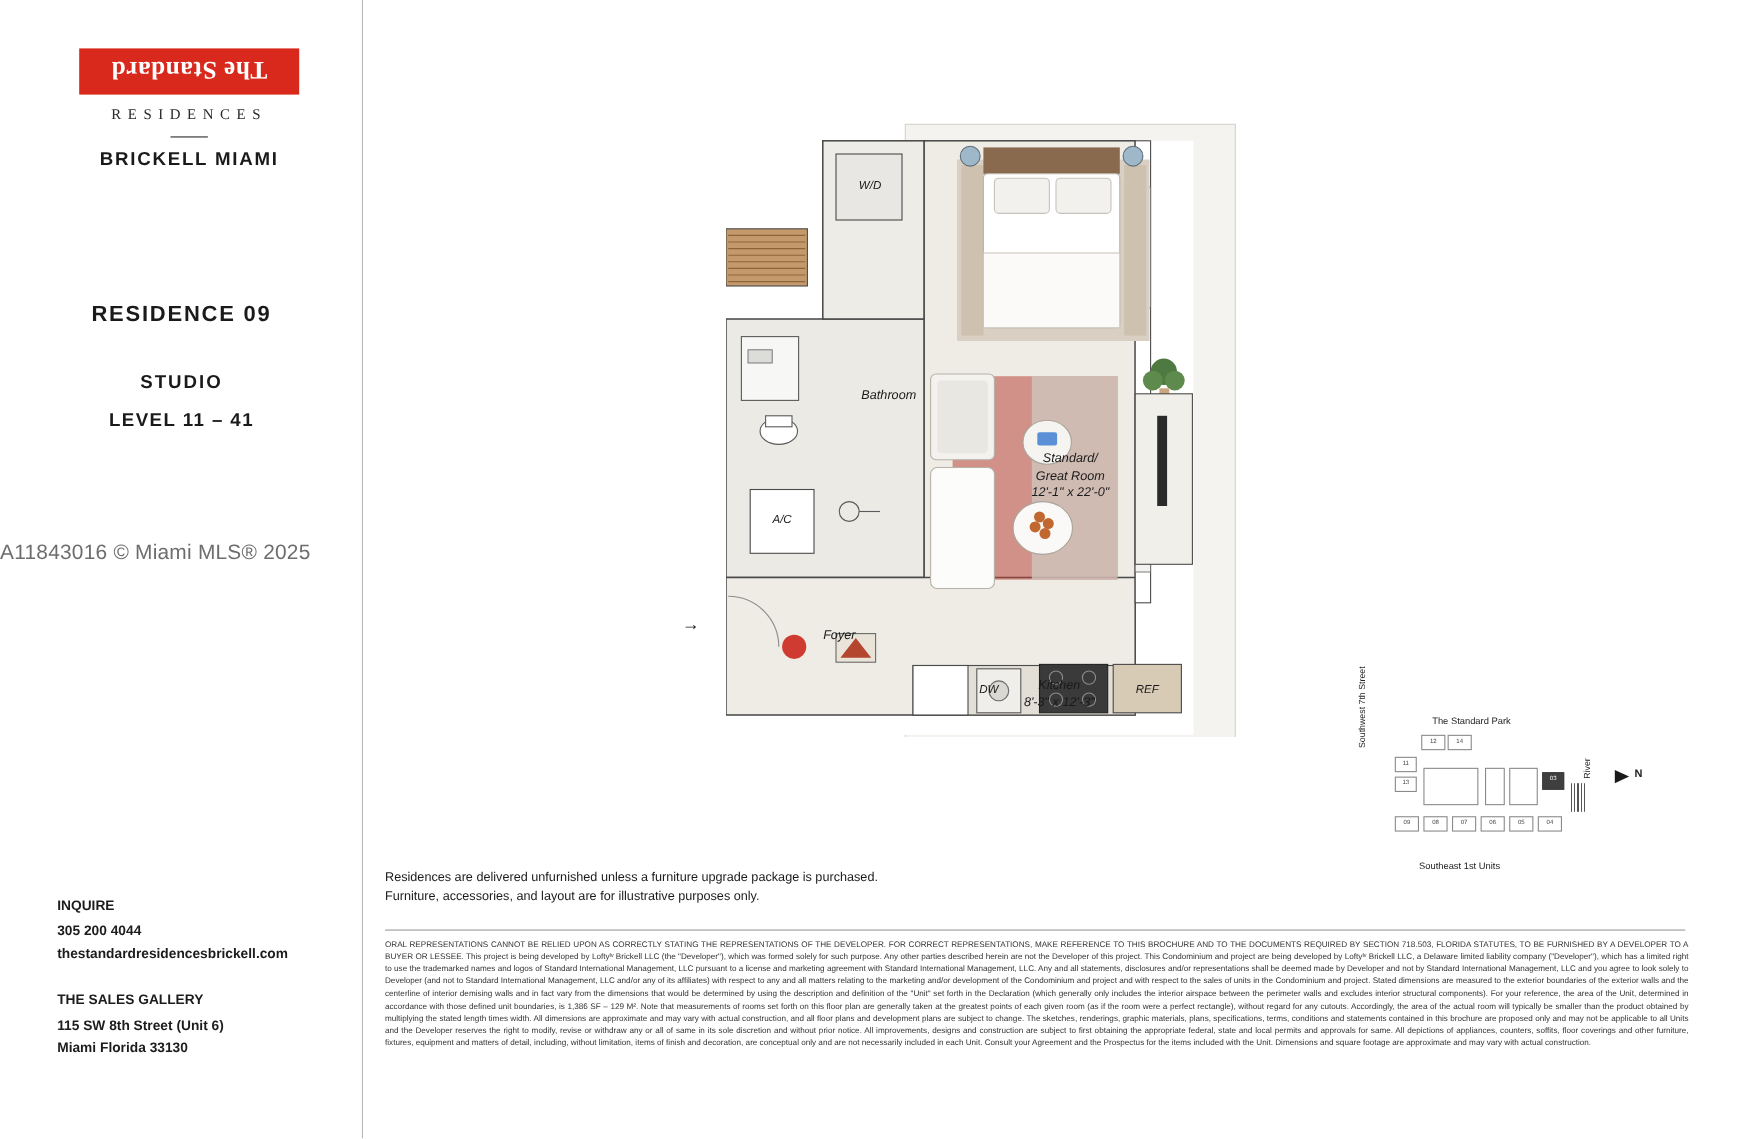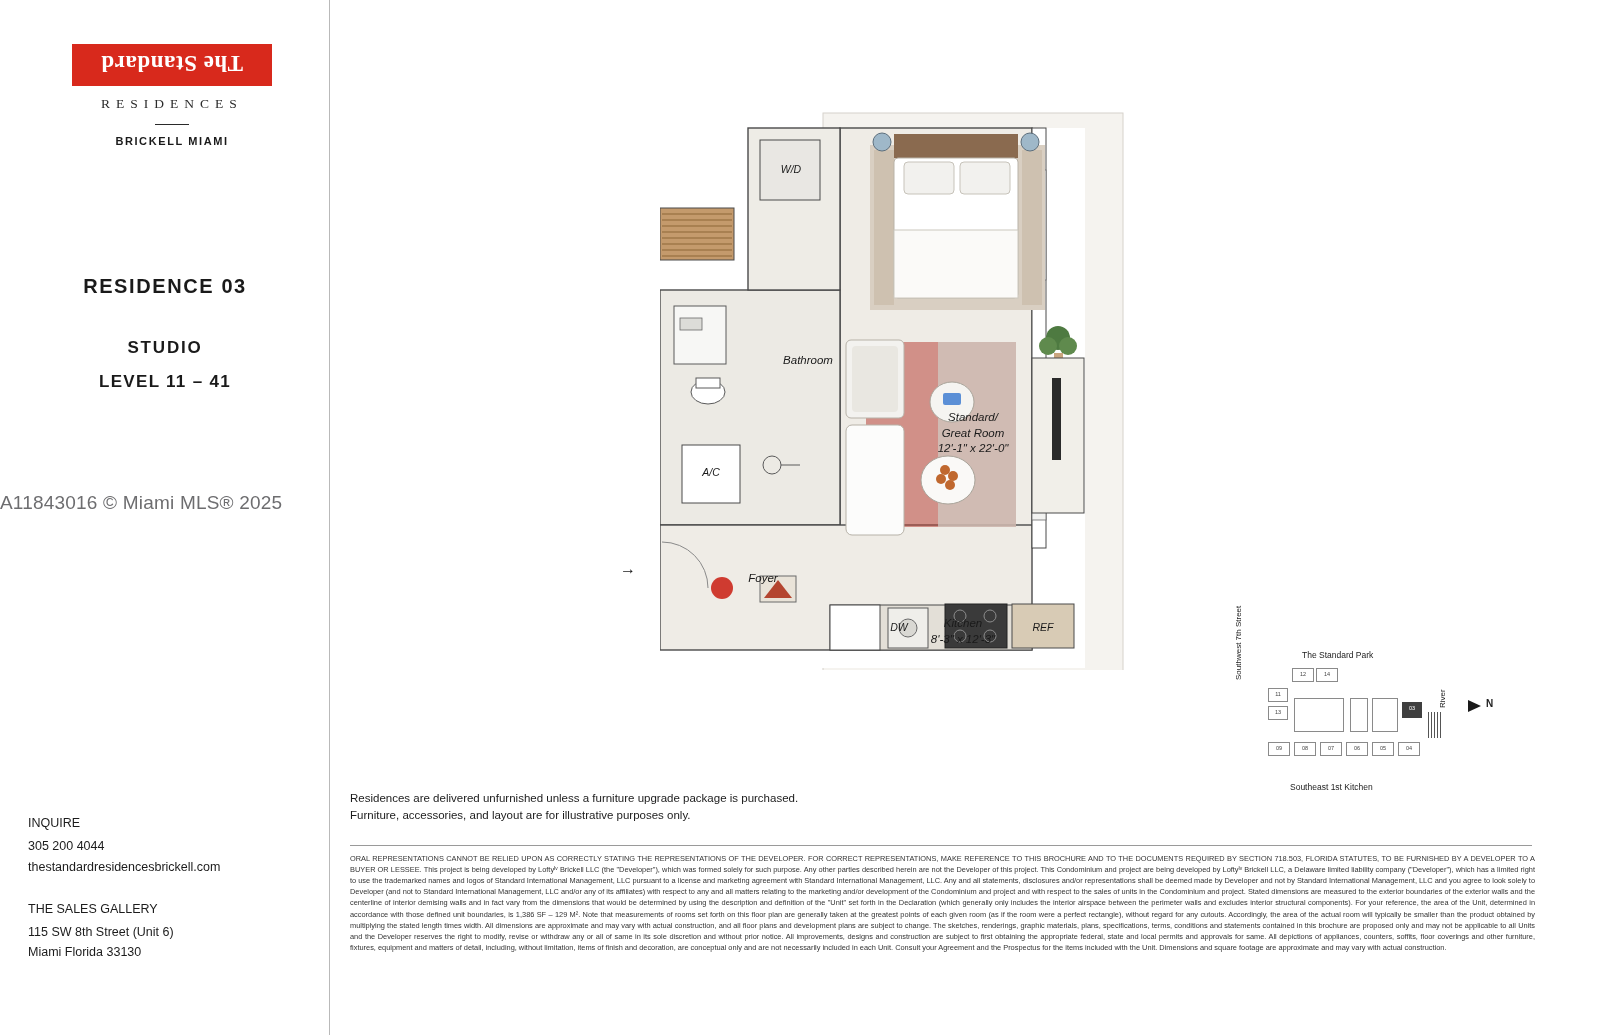--- a/index.html
+++ b/index.html
@@ -61,7 +61,7 @@
     margin: 12px auto 10px auto;
   }
   .logo-city {
-    font-size: 11px;
+    font-size: 17px;
     letter-spacing: 1.6px;
     font-weight: bold;
     color: #1a1a1a;

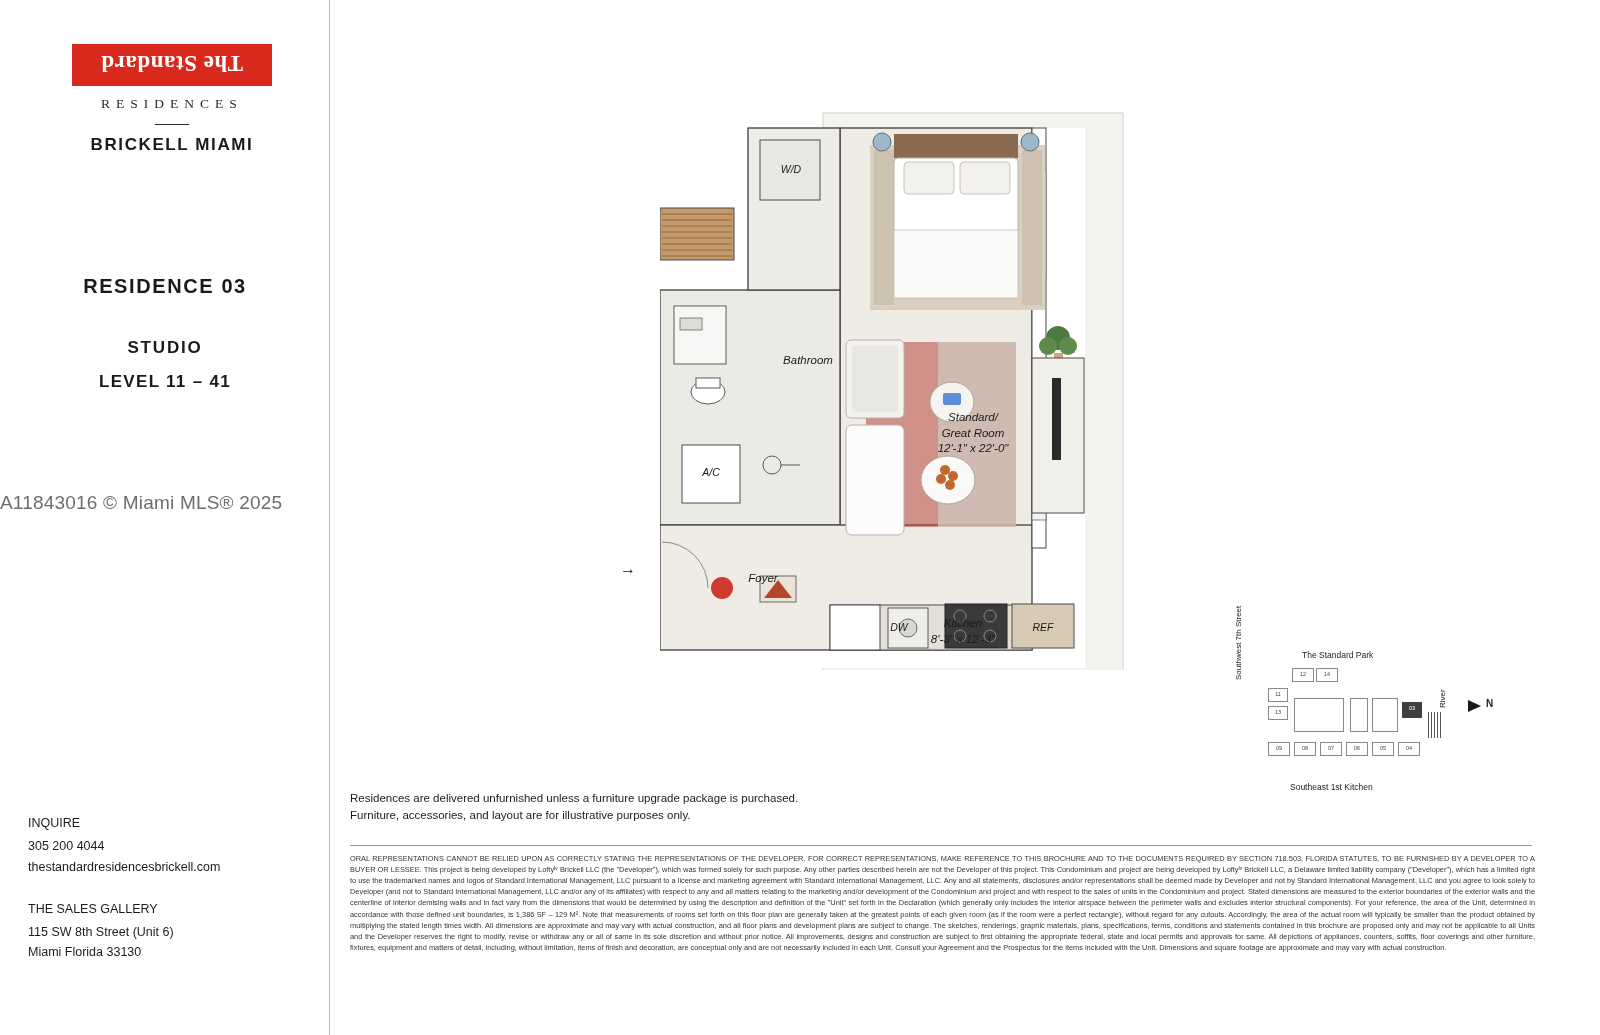--- a/index.html
+++ b/index.html
@@ -267,7 +267,7 @@
   </div>
 
   <div class="res-block">
-    <div class="res-title">RESIDENCE 03</div>
+    <div class="res-title">RESIDENCE 09</div>
     <div class="res-type">STUDIO</div>
     <div class="res-level">LEVEL 11 – 41</div>
   </div>

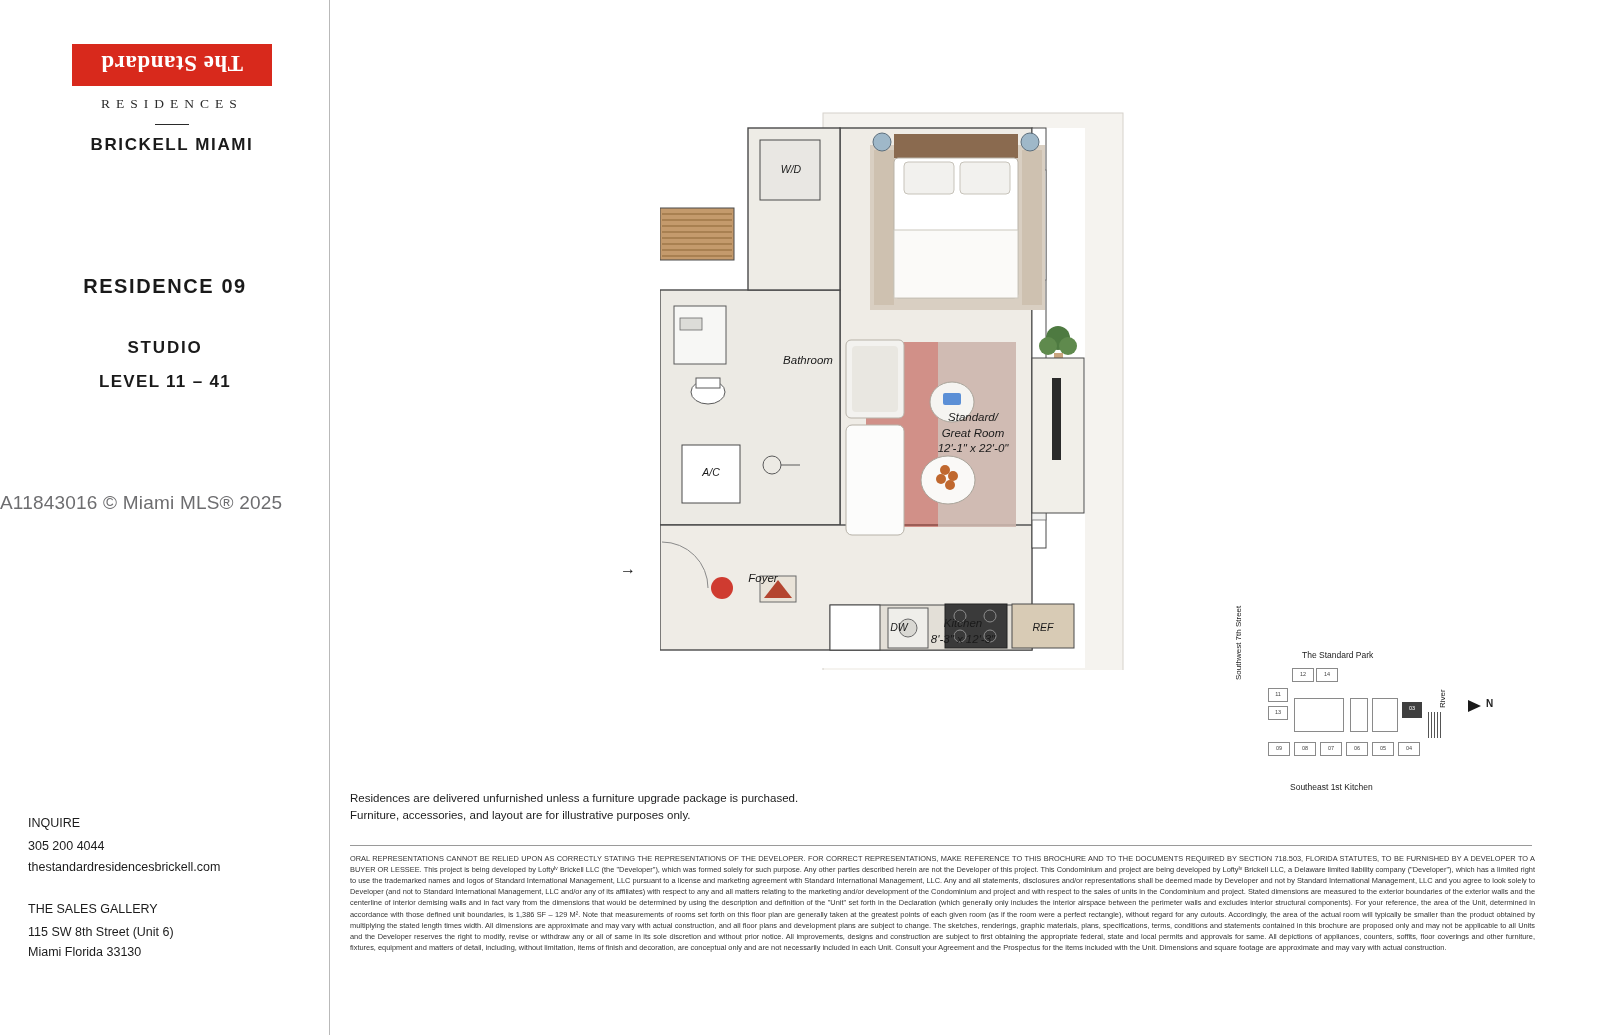--- a/index.html
+++ b/index.html
@@ -426,7 +426,7 @@
 <div class="keyplan">
   <div class="kp-title">The Standard Park</div>
   <div class="kp-left">Southwest 7th Street</div>
-  <div class="kp-bottom">Southeast 1st Kitchen</div>
+  <div class="kp-bottom">Southeast 1st Units</div>
   <div class="kp-right">River</div>
 
   <div class="kp-grid">

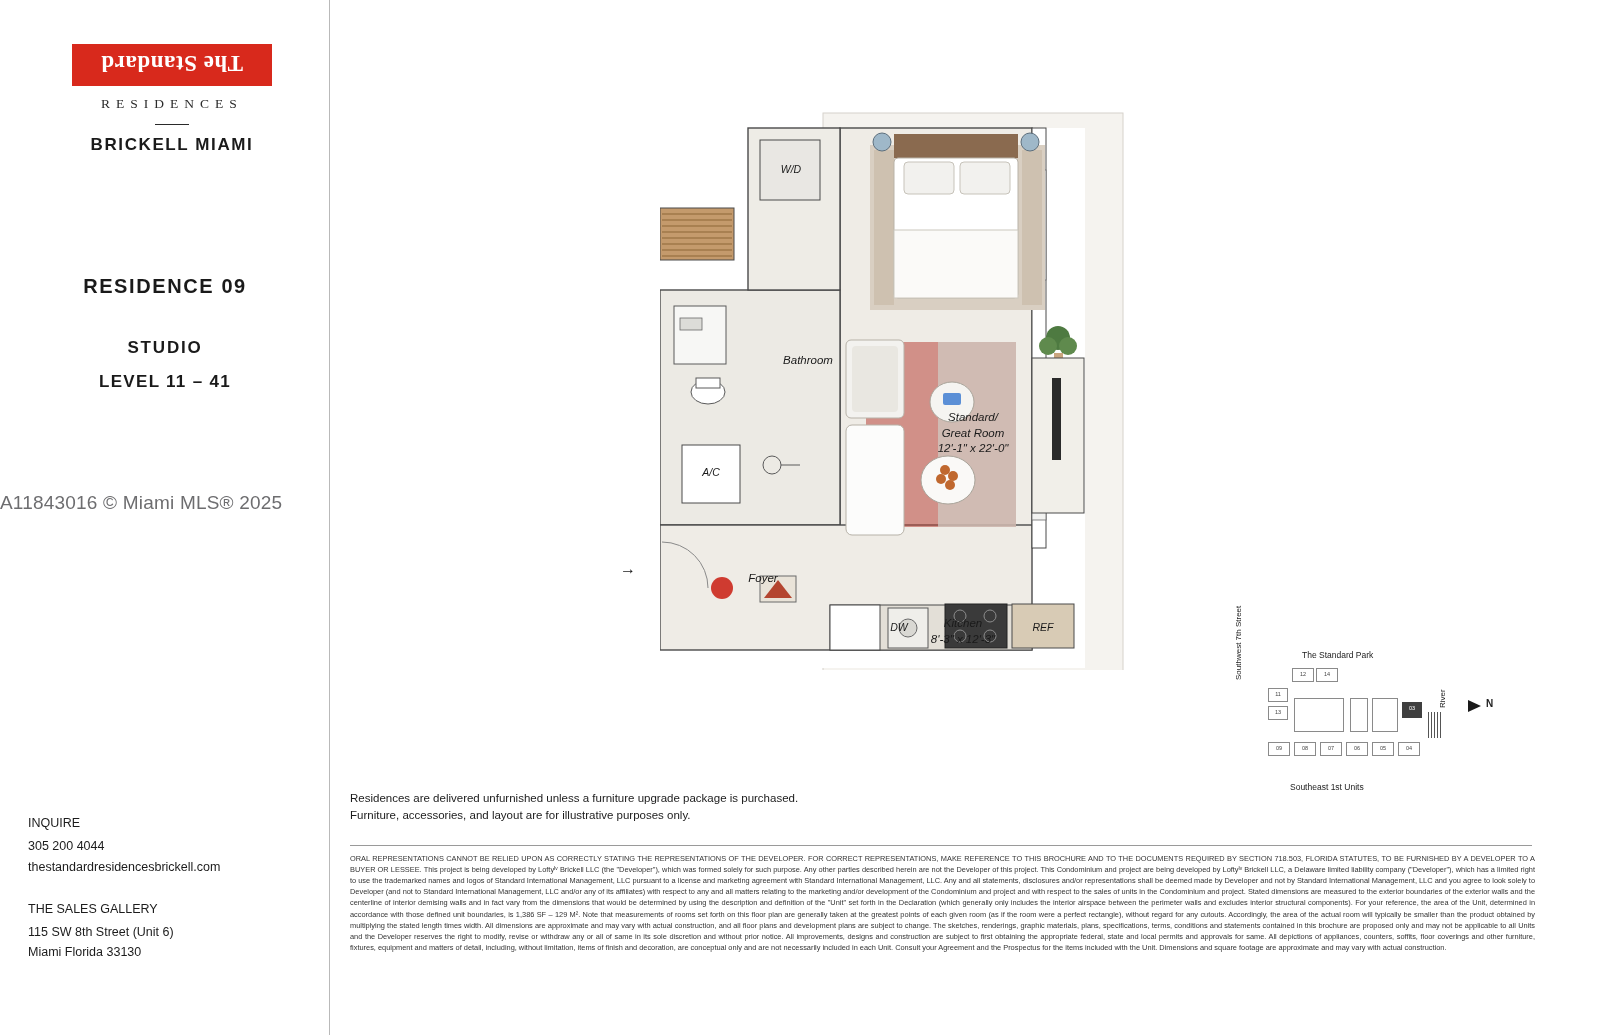--- a/index.html
+++ b/index.html
@@ -103,11 +103,12 @@
 
   .contact {
     position: absolute;
-    left: 28px; bottom: 50px;
+    left: 52px; bottom: 50px;
     width: 270px;
     font-size: 12.5px;
     line-height: 1.65;
     color: #1c1c1c;
+    font-weight: bold;
   }
   .contact .group { margin-bottom: 22px; }
   .contact .head { margin-bottom: 2px; }

